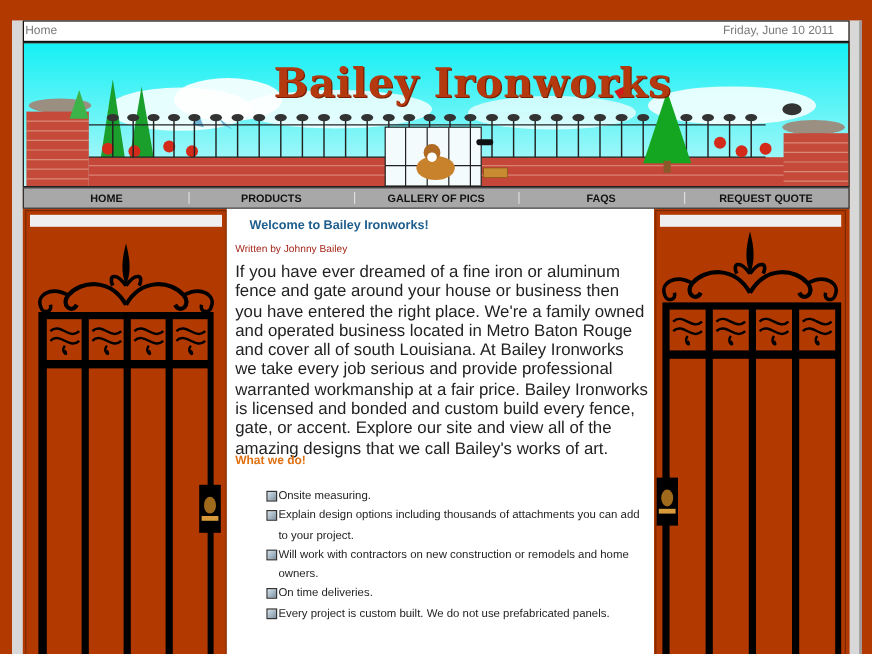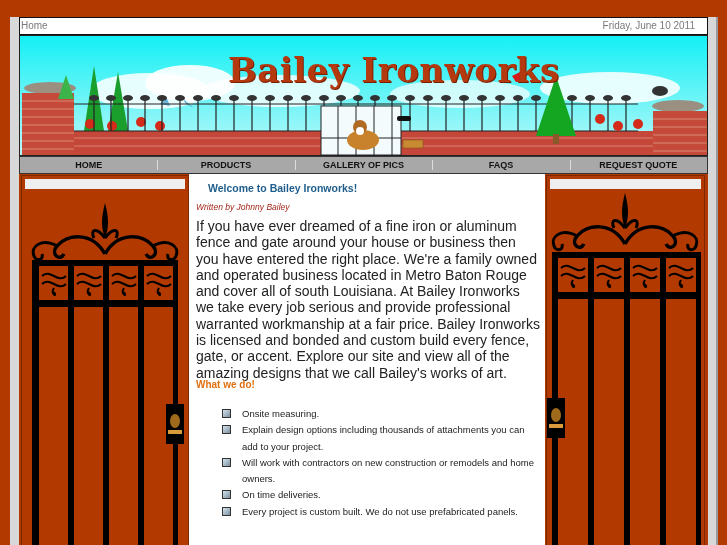--- a/index.html
+++ b/index.html
@@ -70,7 +70,7 @@
     margin-left:12px;
   }
   .byline {
-    position:absolute; left:7px; top:28px; font-size:8.5px; color:#a4261b;font-style:italic;
+    position:absolute; left:7px; top:28px; font-size:8.5px; color:#a4261b;
   }
   .intro {
     position:absolute; left:7px; top:44px; width:345px;

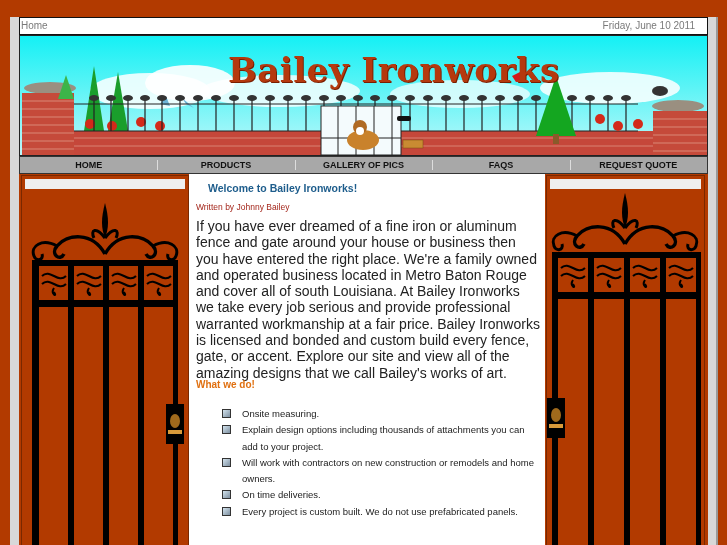--- a/index.html
+++ b/index.html
@@ -85,7 +85,7 @@
     list-style:none; margin:0; padding:0;
   }
   .services li {
-    position:relative; padding-left:20px; font-size:9.5px;
+    position:relative; padding-left:10px; font-size:9.5px;
     line-height:16.3px; color:#222;
   }
   .bullet {

